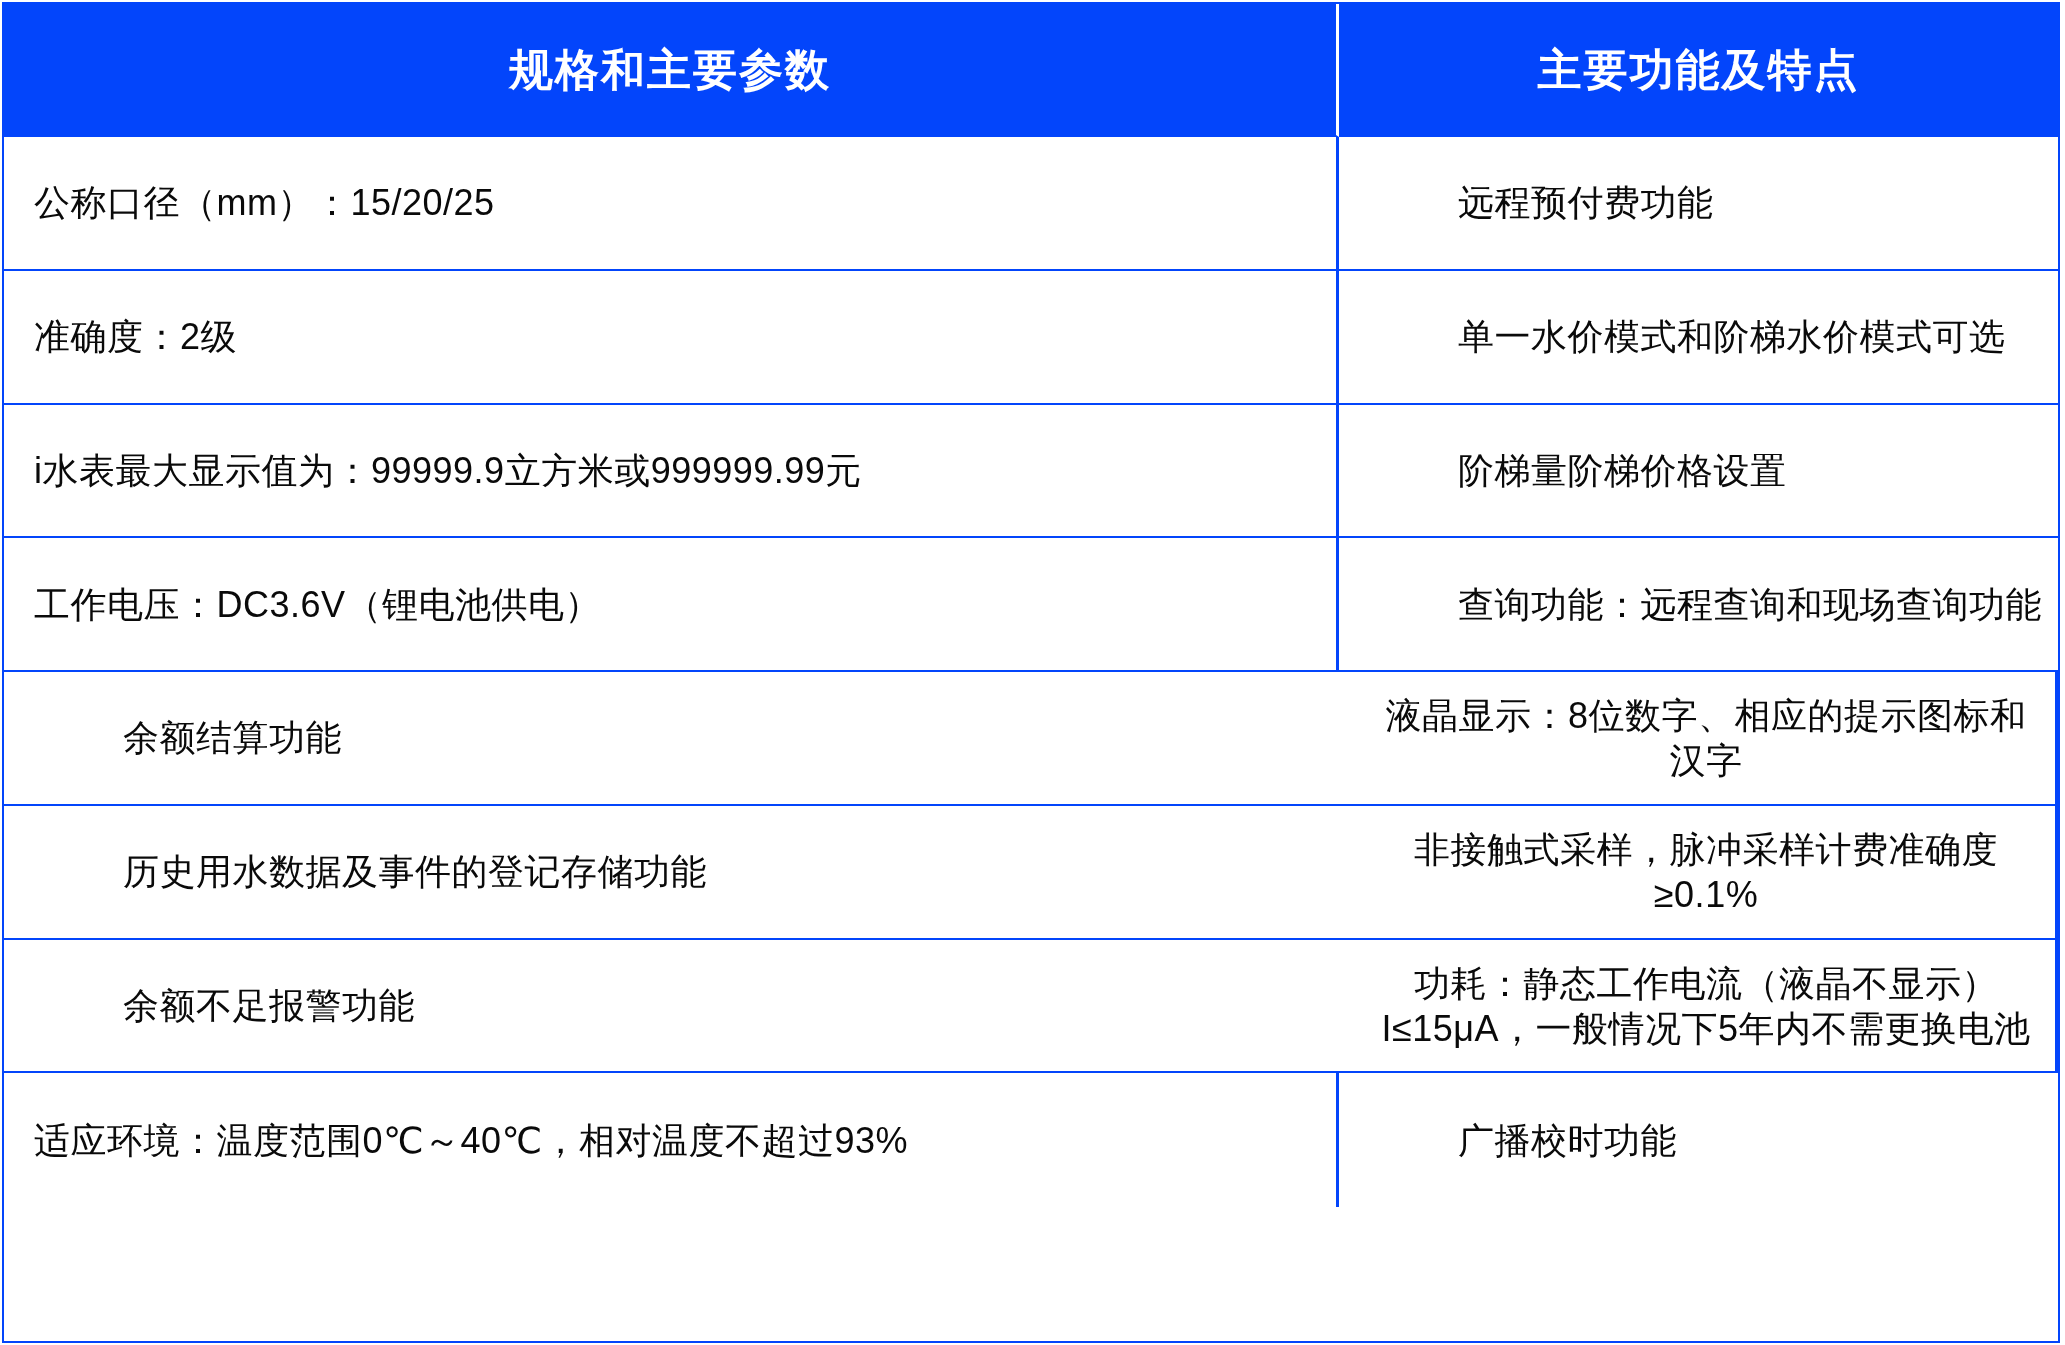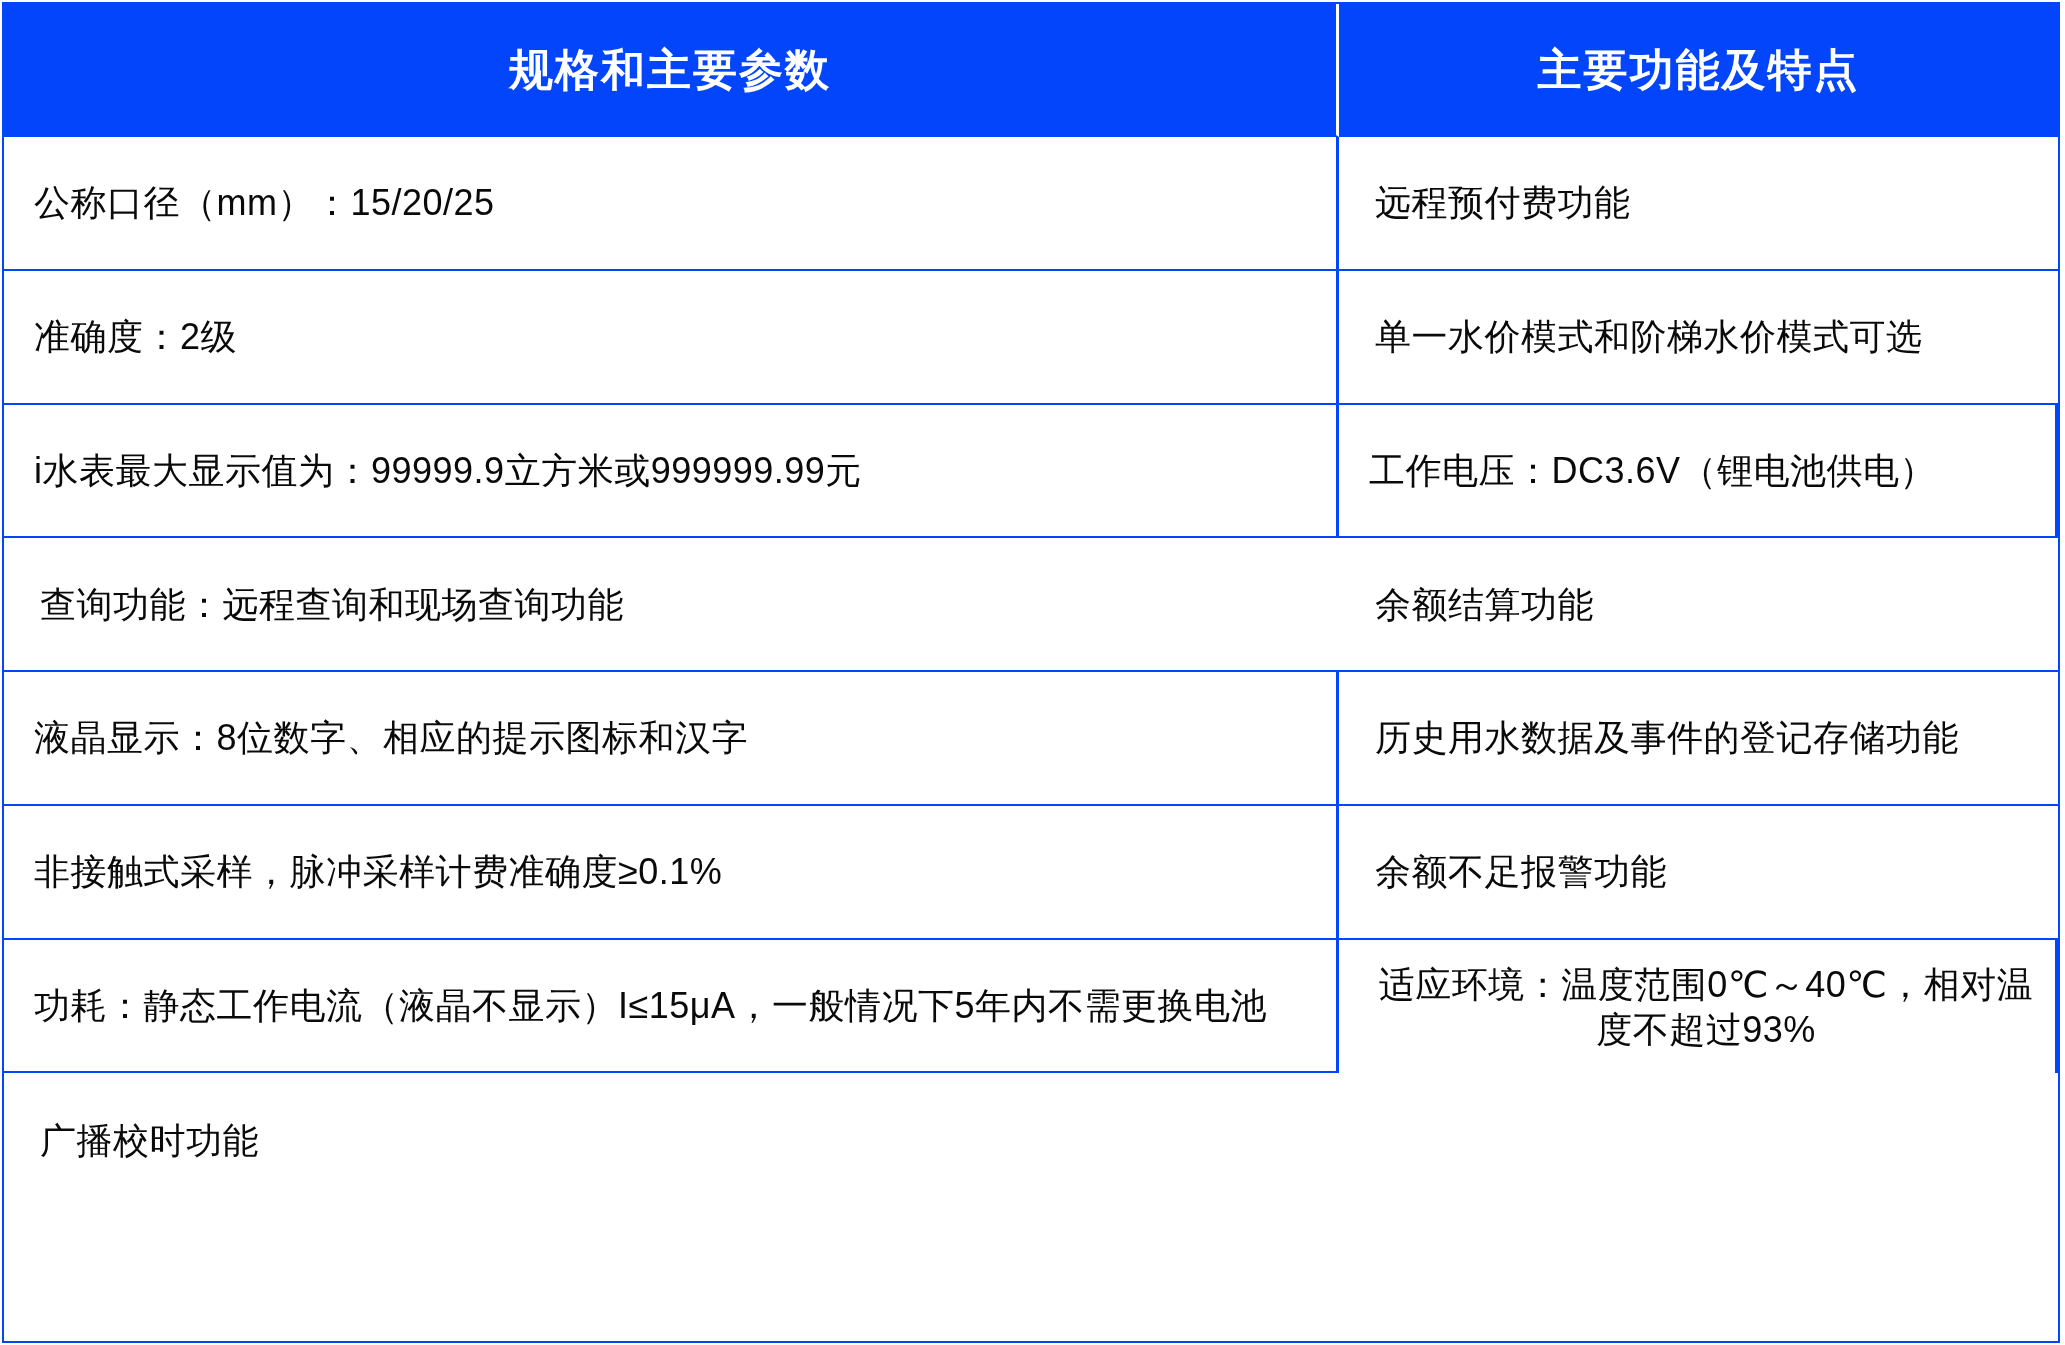--- a/index.html
+++ b/index.html
@@ -37,7 +37,7 @@
     padding-left:30px;padding-right:12px;
   }
   .cell.right{
-    padding-left:36px;padding-right:12px;
+    padding-left:119px;padding-right:12px;
   }
   .th{
     background:var(--blue);

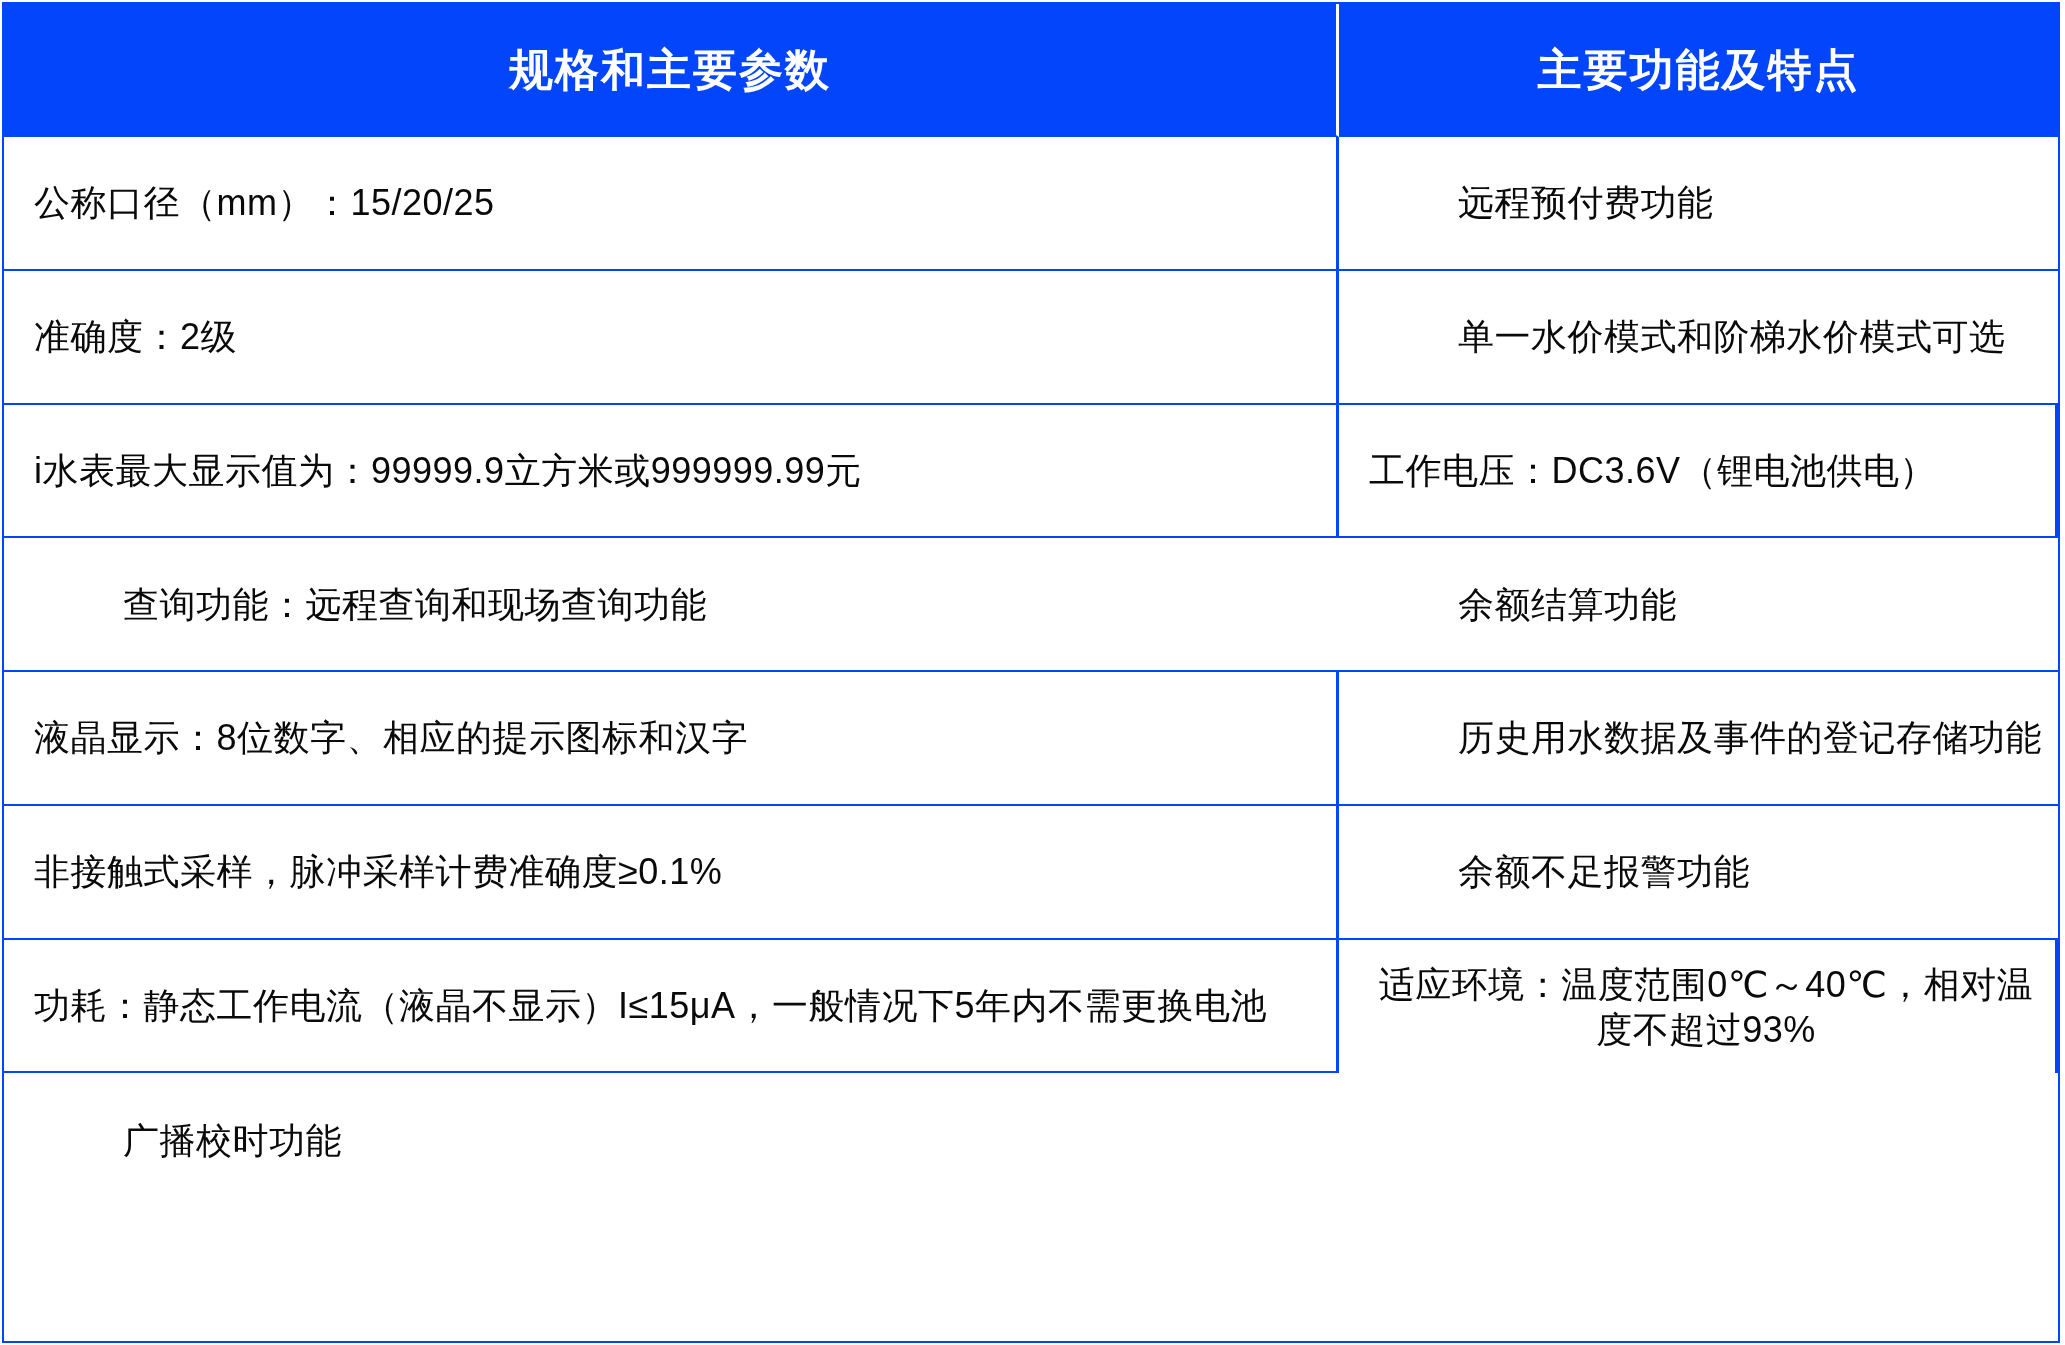--- a/index.html
+++ b/index.html
@@ -68,6 +68,7 @@
     <div class="cell right">单一水价模式和阶梯水价模式可选</div>
 
     <div class="cell left">i水表最大显示值为：99999.9立方米或999999.99元</div>
+    <div class="cell right">阶梯量阶梯价格设置</div>
 
     <div class="cell left">工作电压：DC3.6V（锂电池供电）</div>
     <div class="cell right">查询功能：远程查询和现场查询功能</div>

